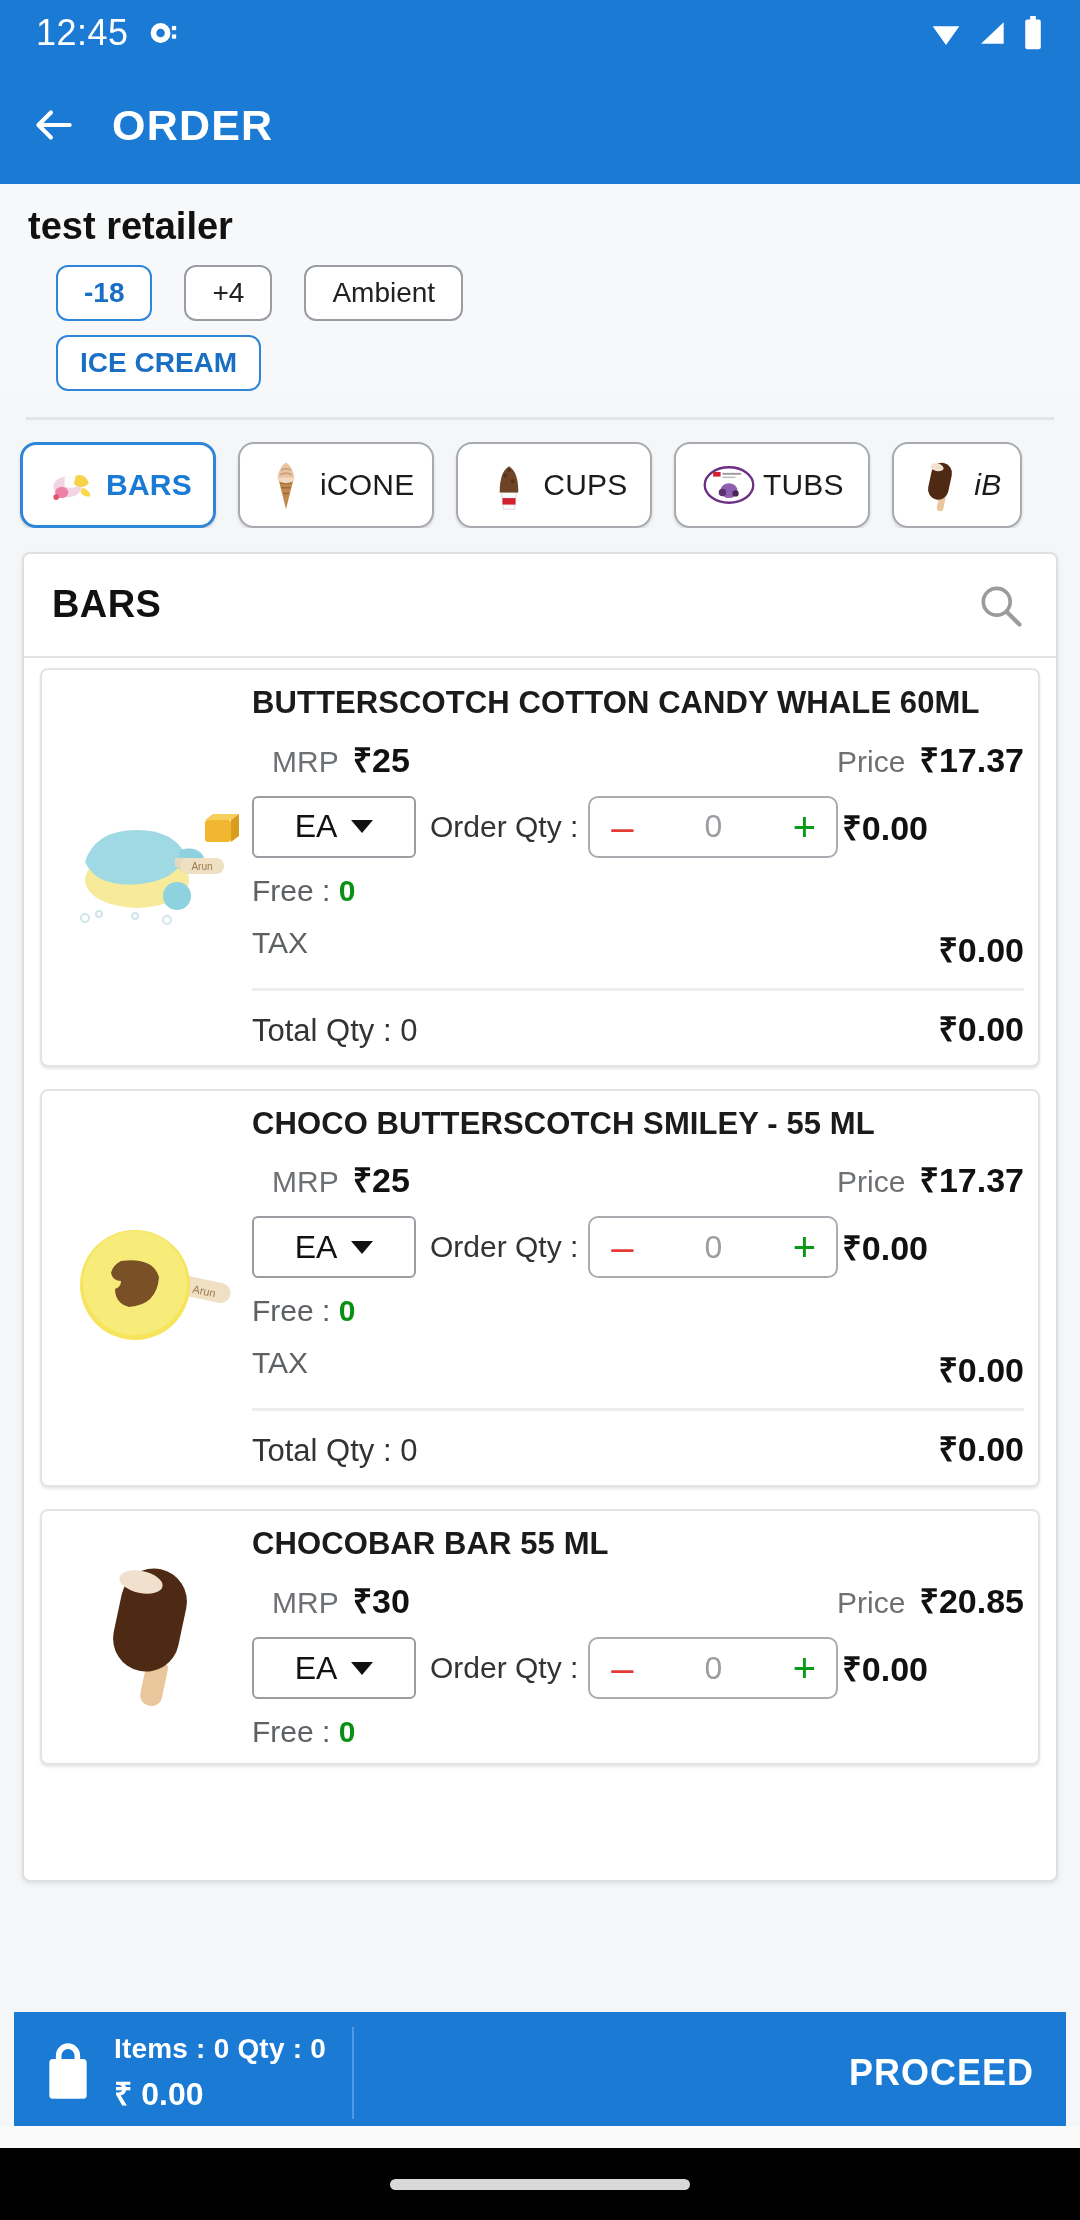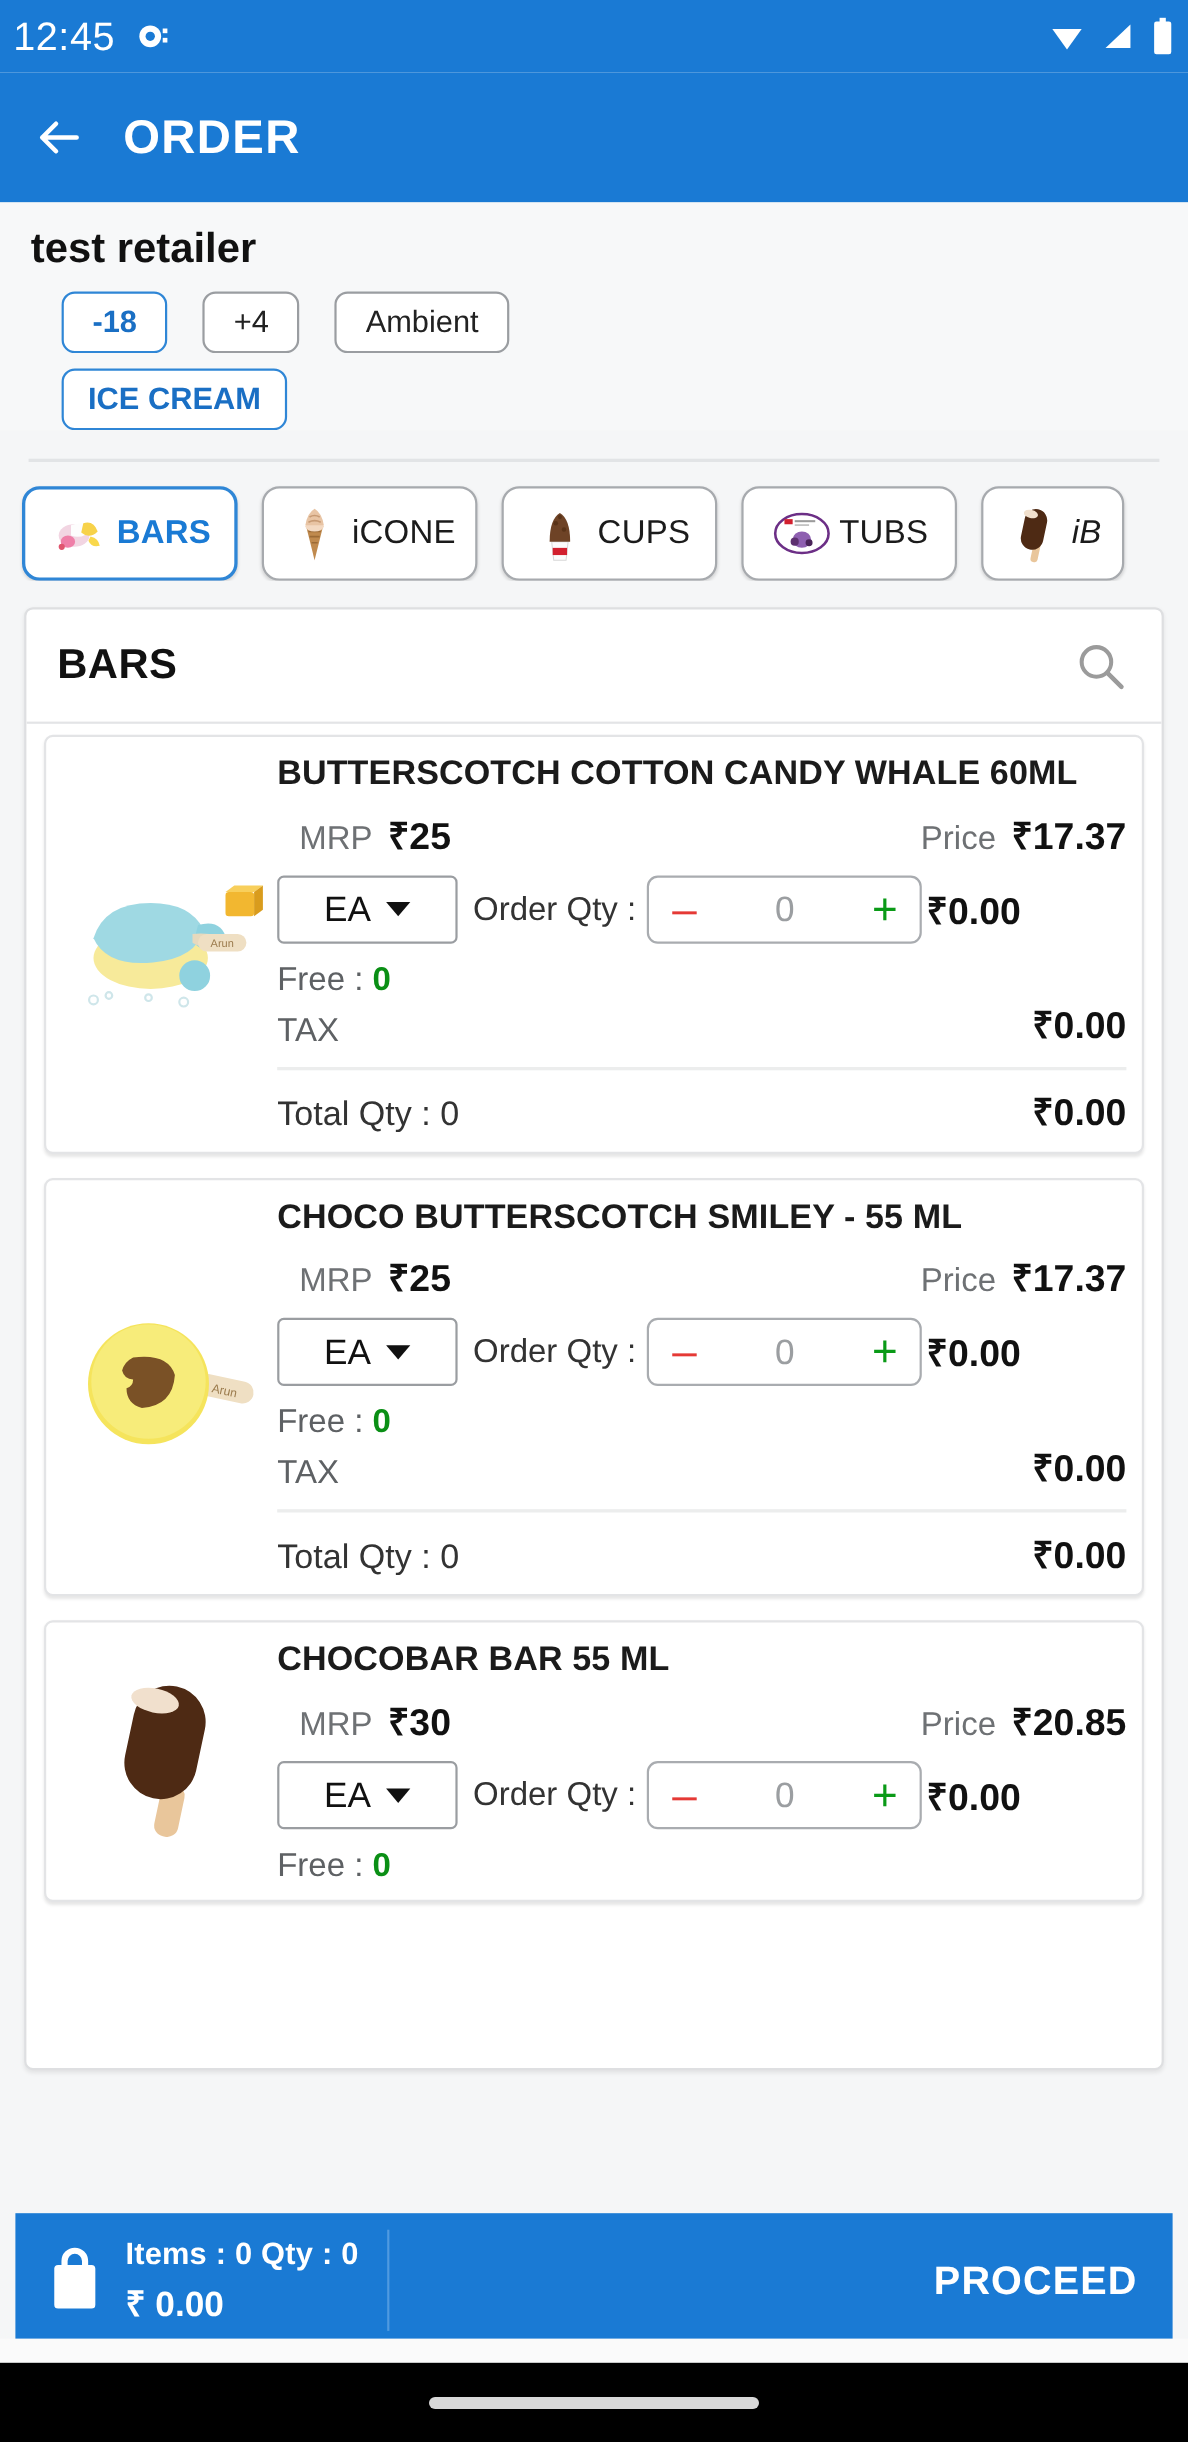--- a/index.html
+++ b/index.html
@@ -22,7 +22,7 @@
     background: #1a7ad4;
     display: flex;
     align-items: center;
-    padding: 0 12px;
+    padding: 0 36px;
     color: #fff;
   }
   .sb-time {

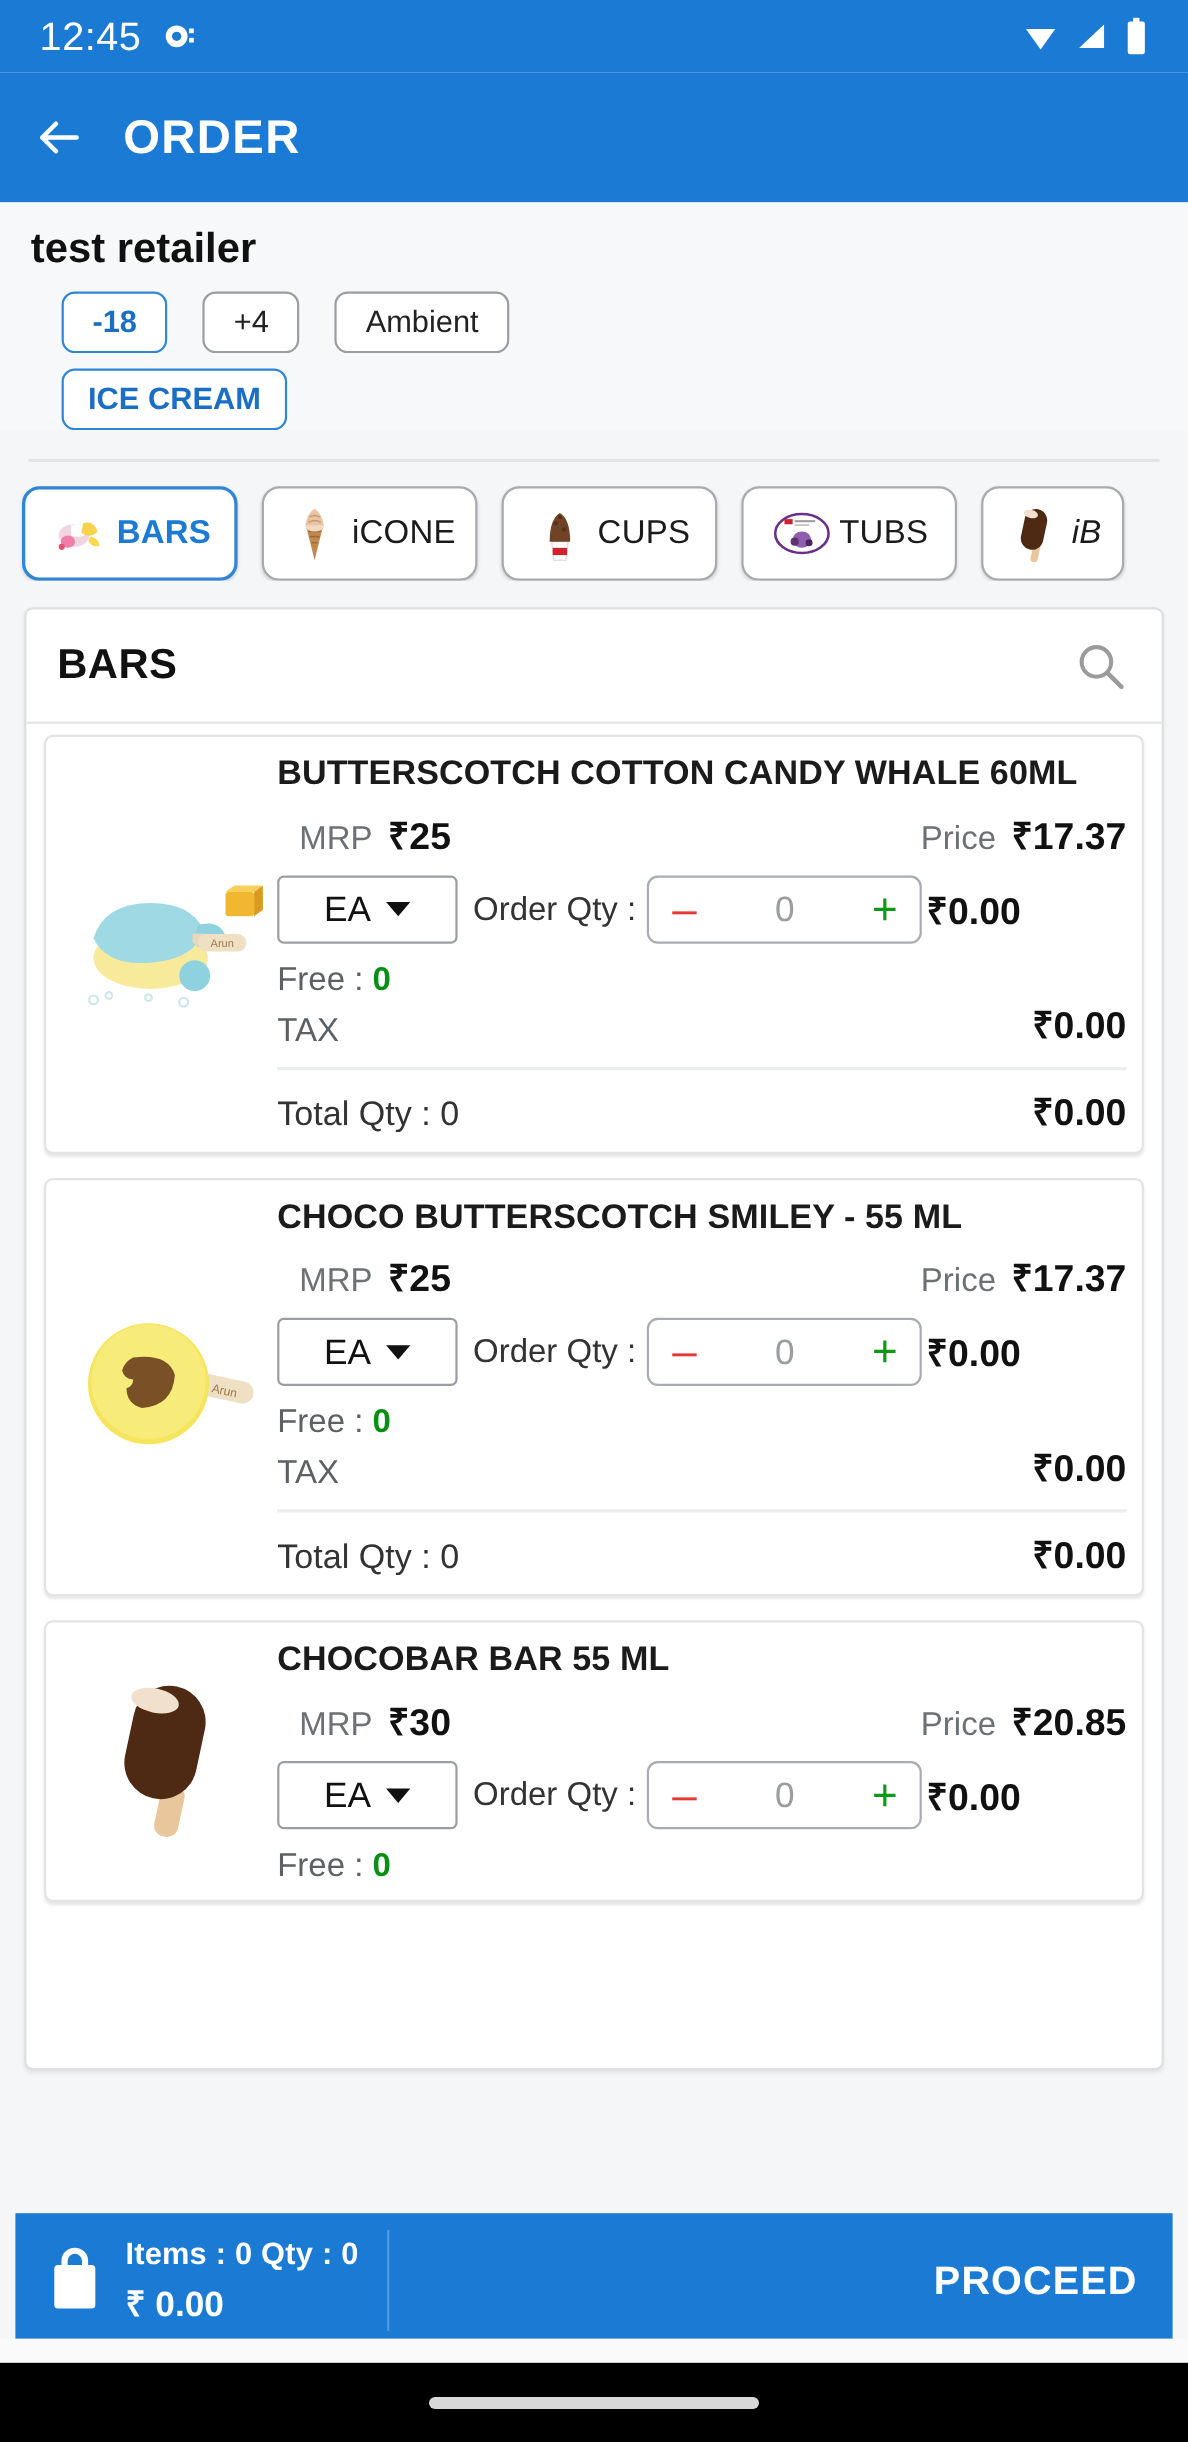--- a/index.html
+++ b/index.html
@@ -265,9 +265,9 @@
   .free-val { color: #0a8f15; font-weight: 700; }
 
   .tax-row {
-    margin-top: 0;
-    display: flex;
-    align-items: flex-end;
+    margin-top: 18px;
+    display: flex;
+    align-items: flex-start;
     font-size: 30px;
     color: #5e6164;
   }

